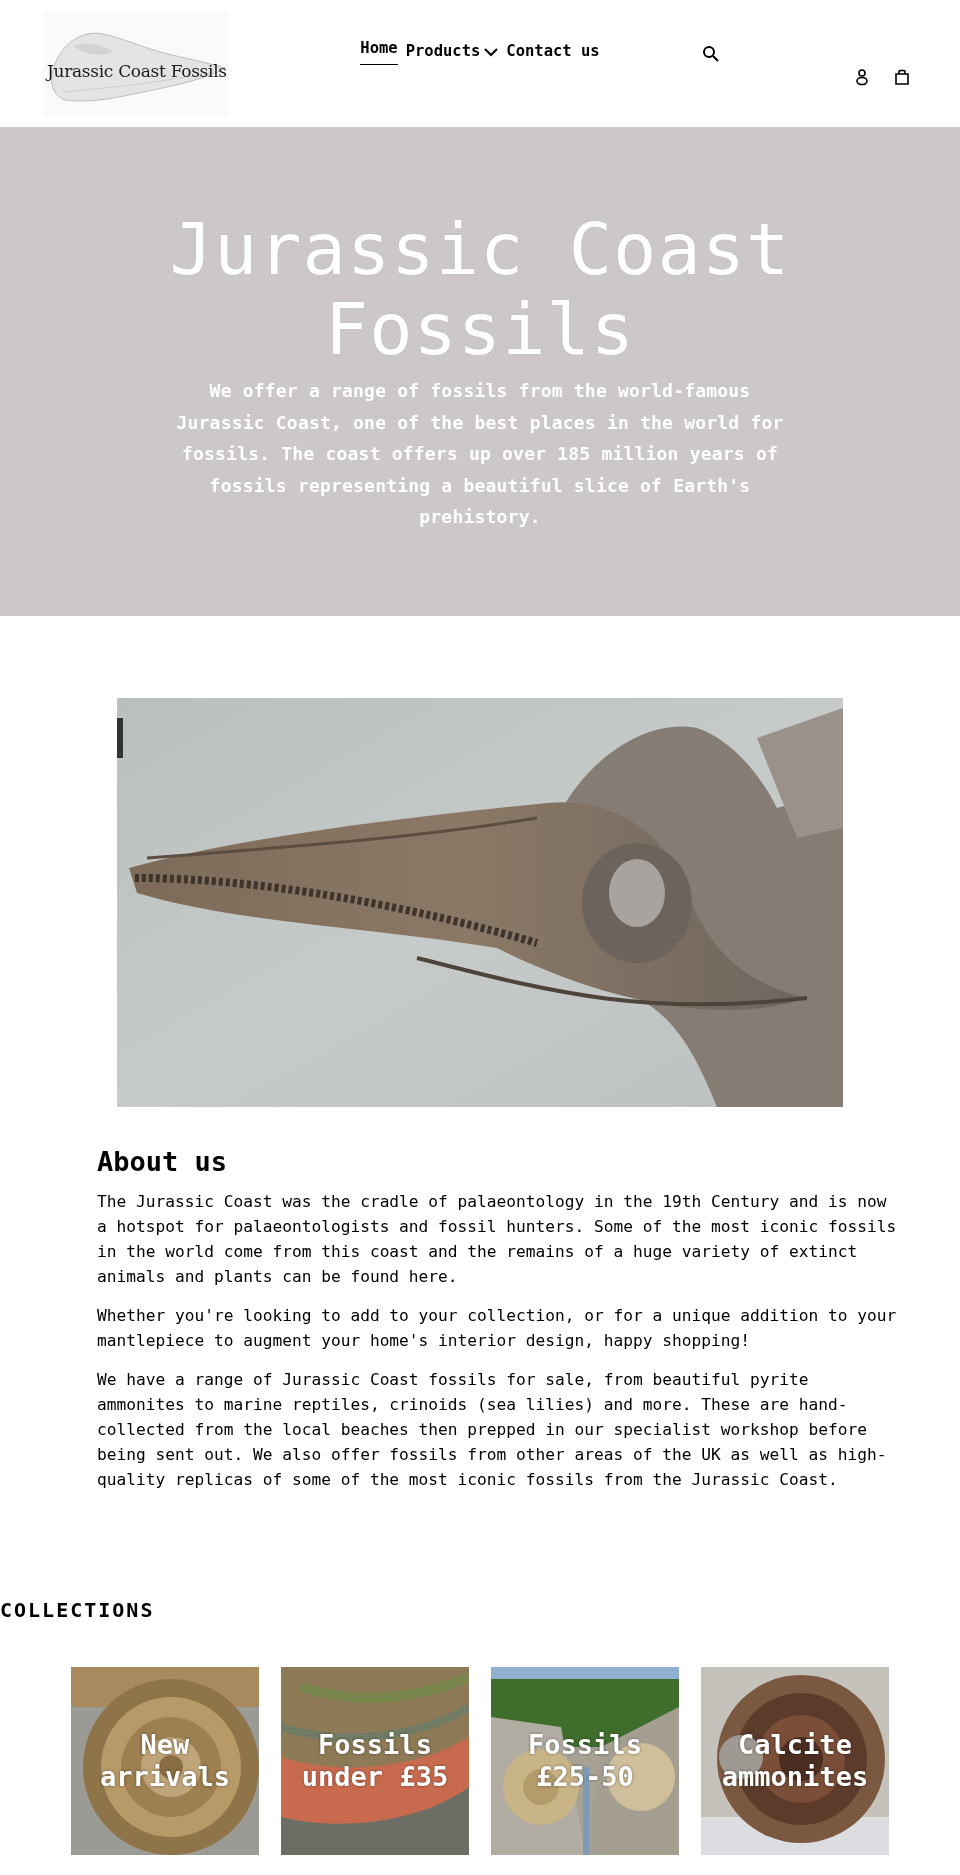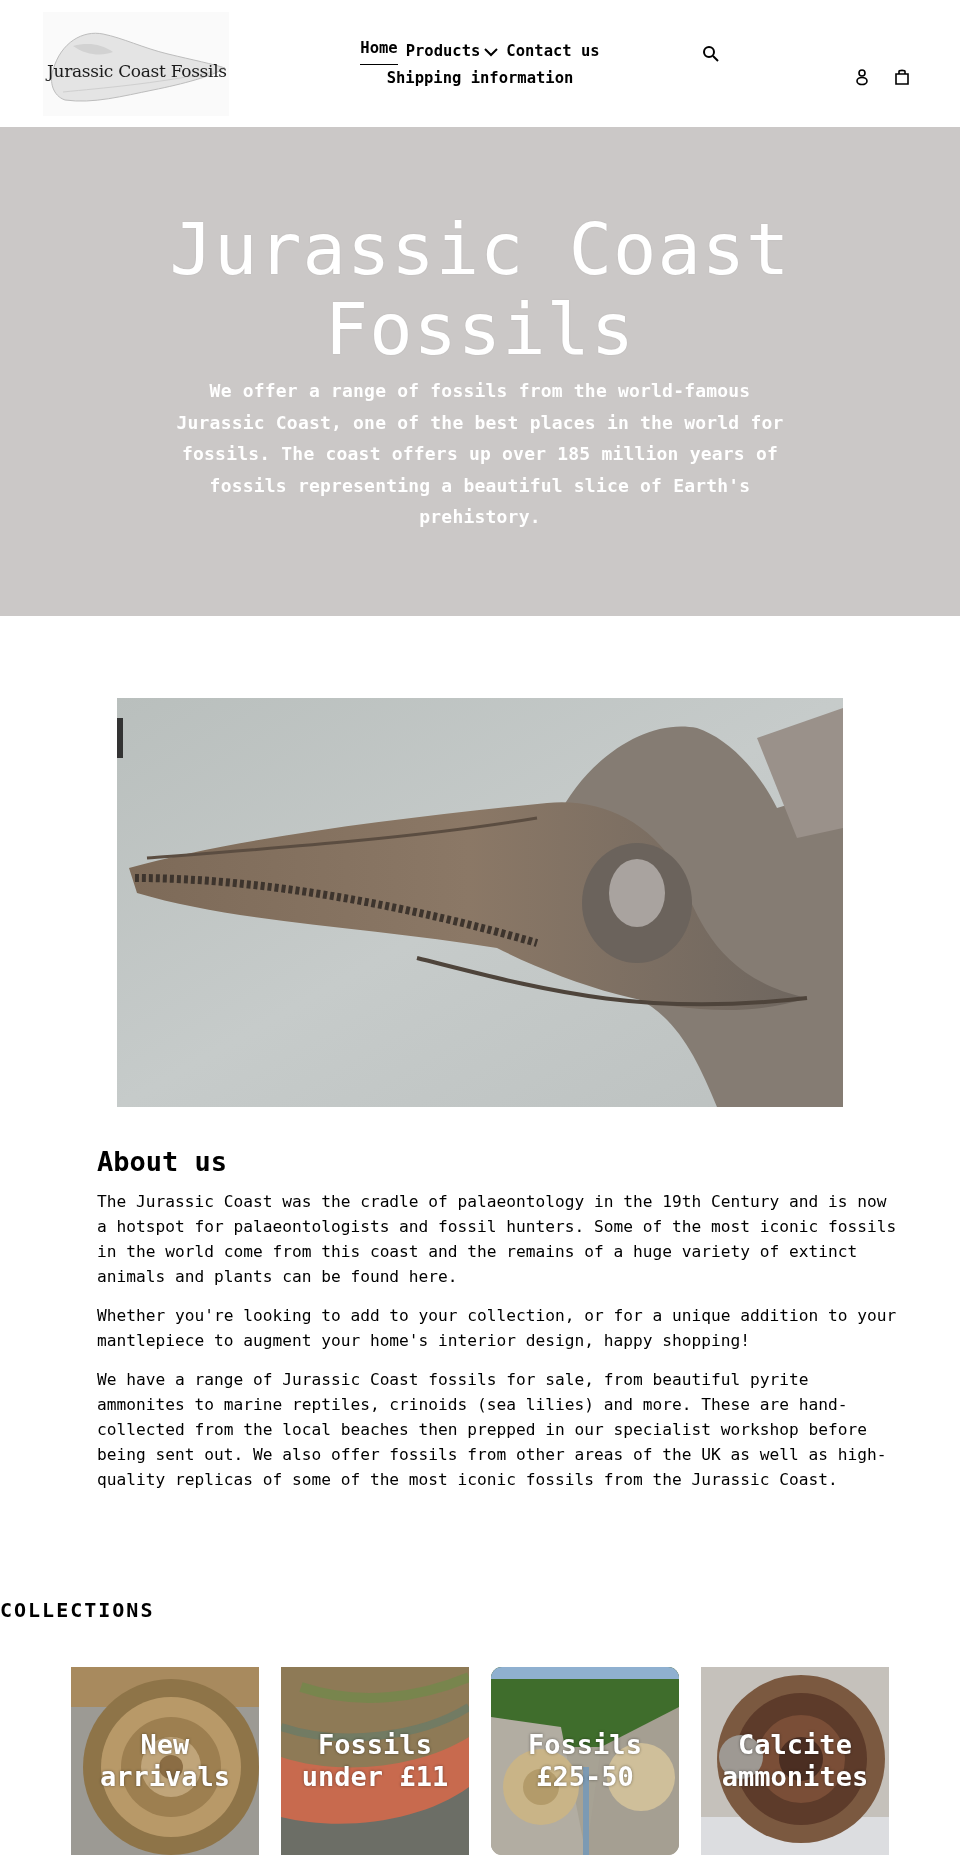--- a/index.html
+++ b/index.html
@@ -112,9 +112,6 @@
             <path d="M1 2 L7 8 L13 2" stroke="#000" stroke-width="2" fill="none"></path>
           </svg></a>
       <a>Contact us</a>
-    </div>
-    <div class="nav-row">
-      <a>Shipping information</a>
     </div>
   </nav>
 

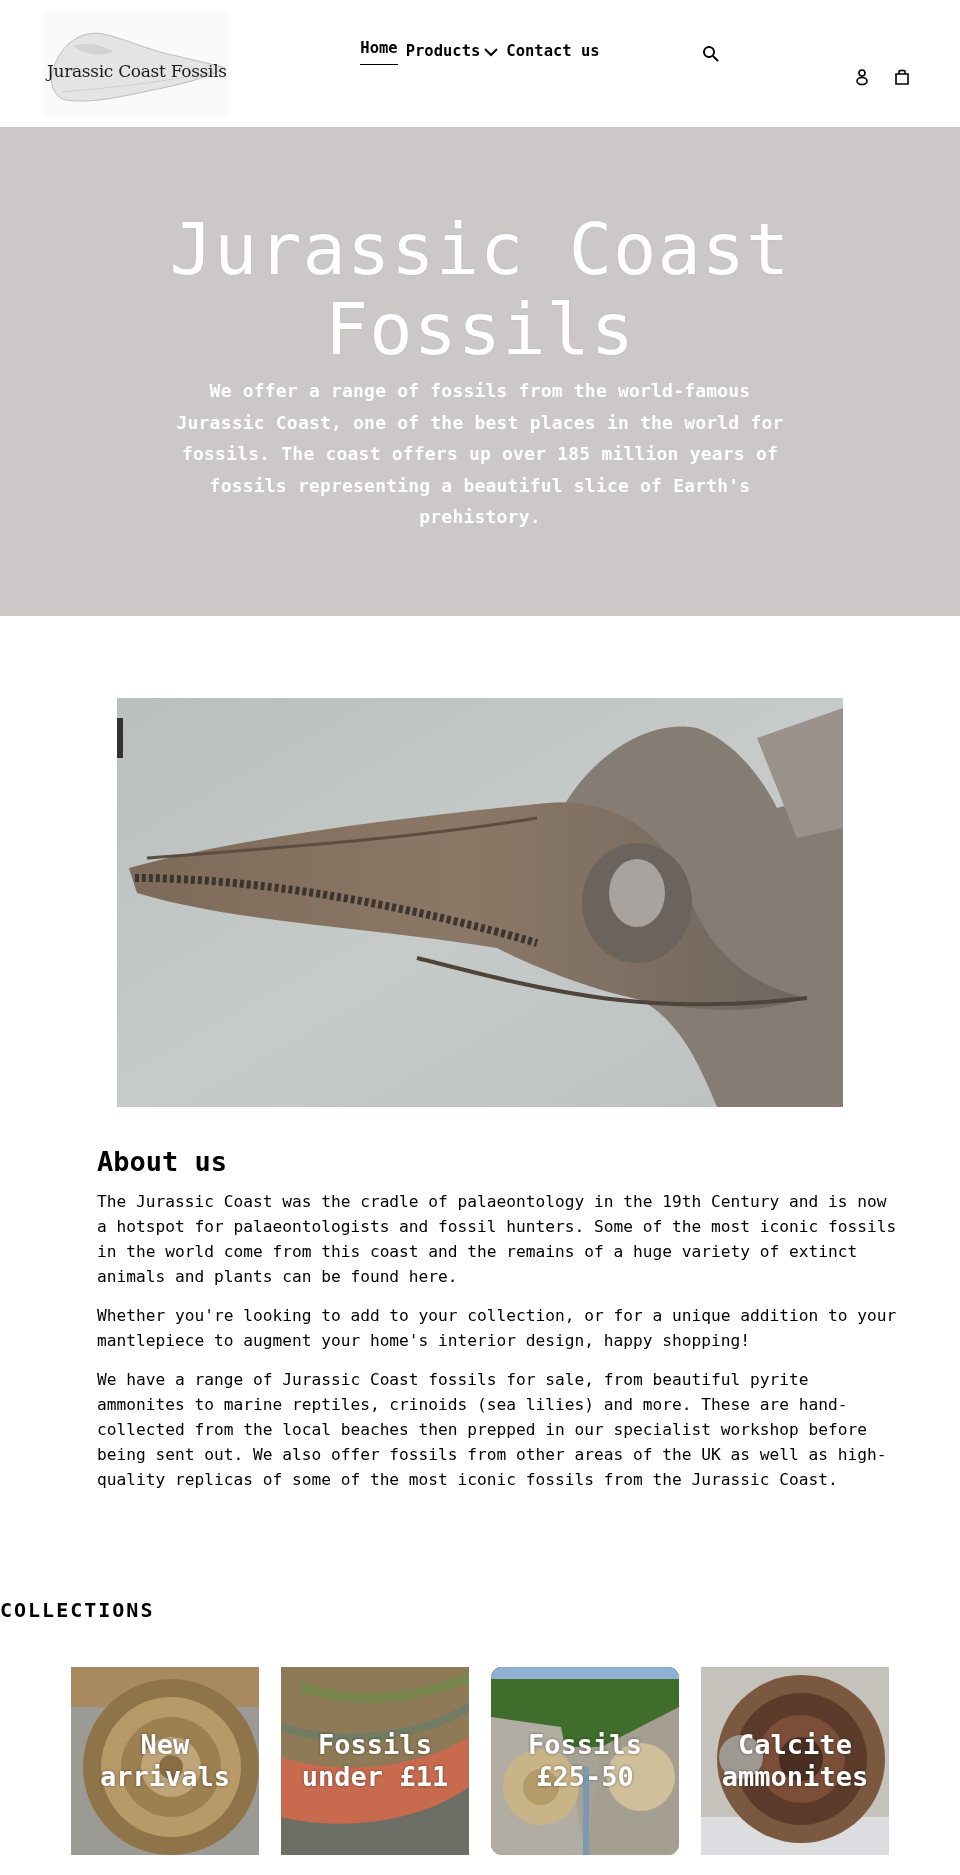--- a/index.html
+++ b/index.html
@@ -201,7 +201,7 @@
     <path d="M20 20 C 80 40, 140 30, 188 10" stroke="#6f8a4a" stroke-width="10" fill="none" opacity="0.7"></path>
     <path d="M0 60 C 60 80, 140 70, 188 40" stroke="#5f7c6d" stroke-width="8" fill="none" opacity="0.6"></path>
   </svg>
-  <span class="tile-label">Fossils under £11</span>
+  <span class="tile-label">Fossils under £35</span>
 </a>
 
 <a class="tile t3">

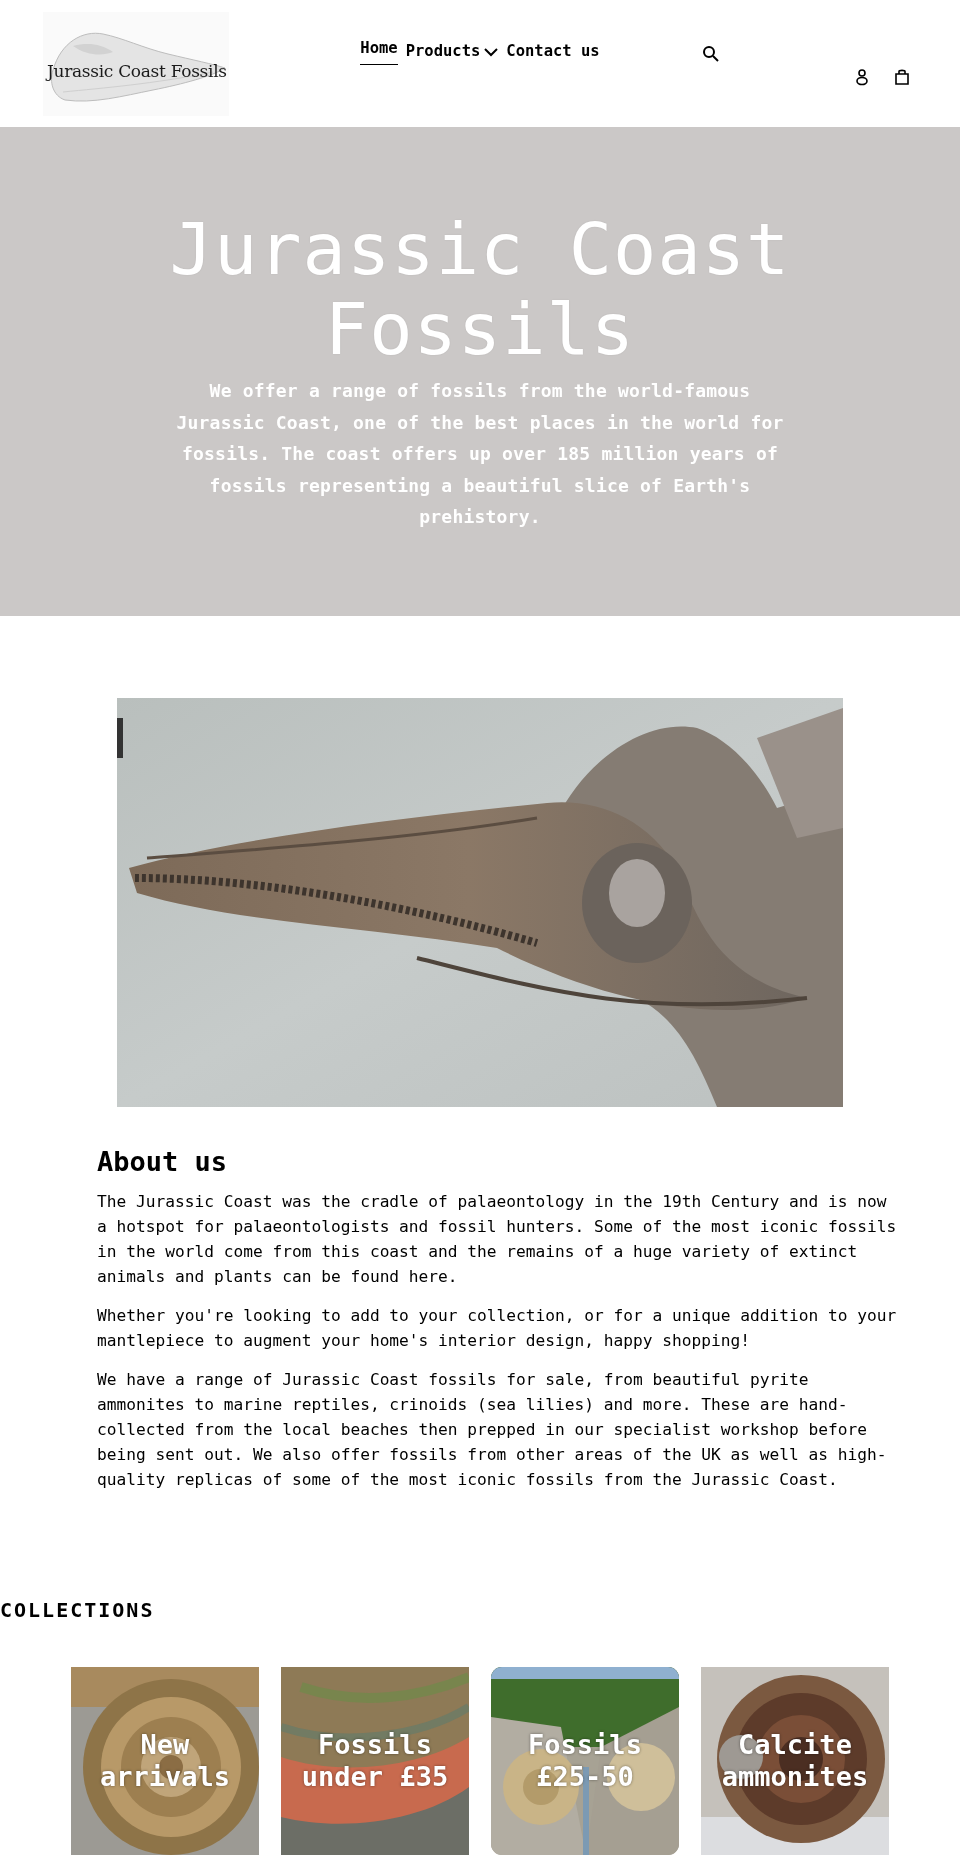--- a/index.html
+++ b/index.html
@@ -89,7 +89,7 @@
     text-shadow: 0 0 3px rgba(0,0,0,0.45);
     padding: 0 4px;
   }
-  .t1 { left: 71px; } .t2 { left: 281px; } .t3 { left: 491px; border-radius: 11px; } .t4 { left: 701px; }
+  .t1 { left: 71px; } .t2 { left: 281px; } .t3 { left: 491px; } .t4 { left: 701px; }
 </style>
 </head>
 <body>

